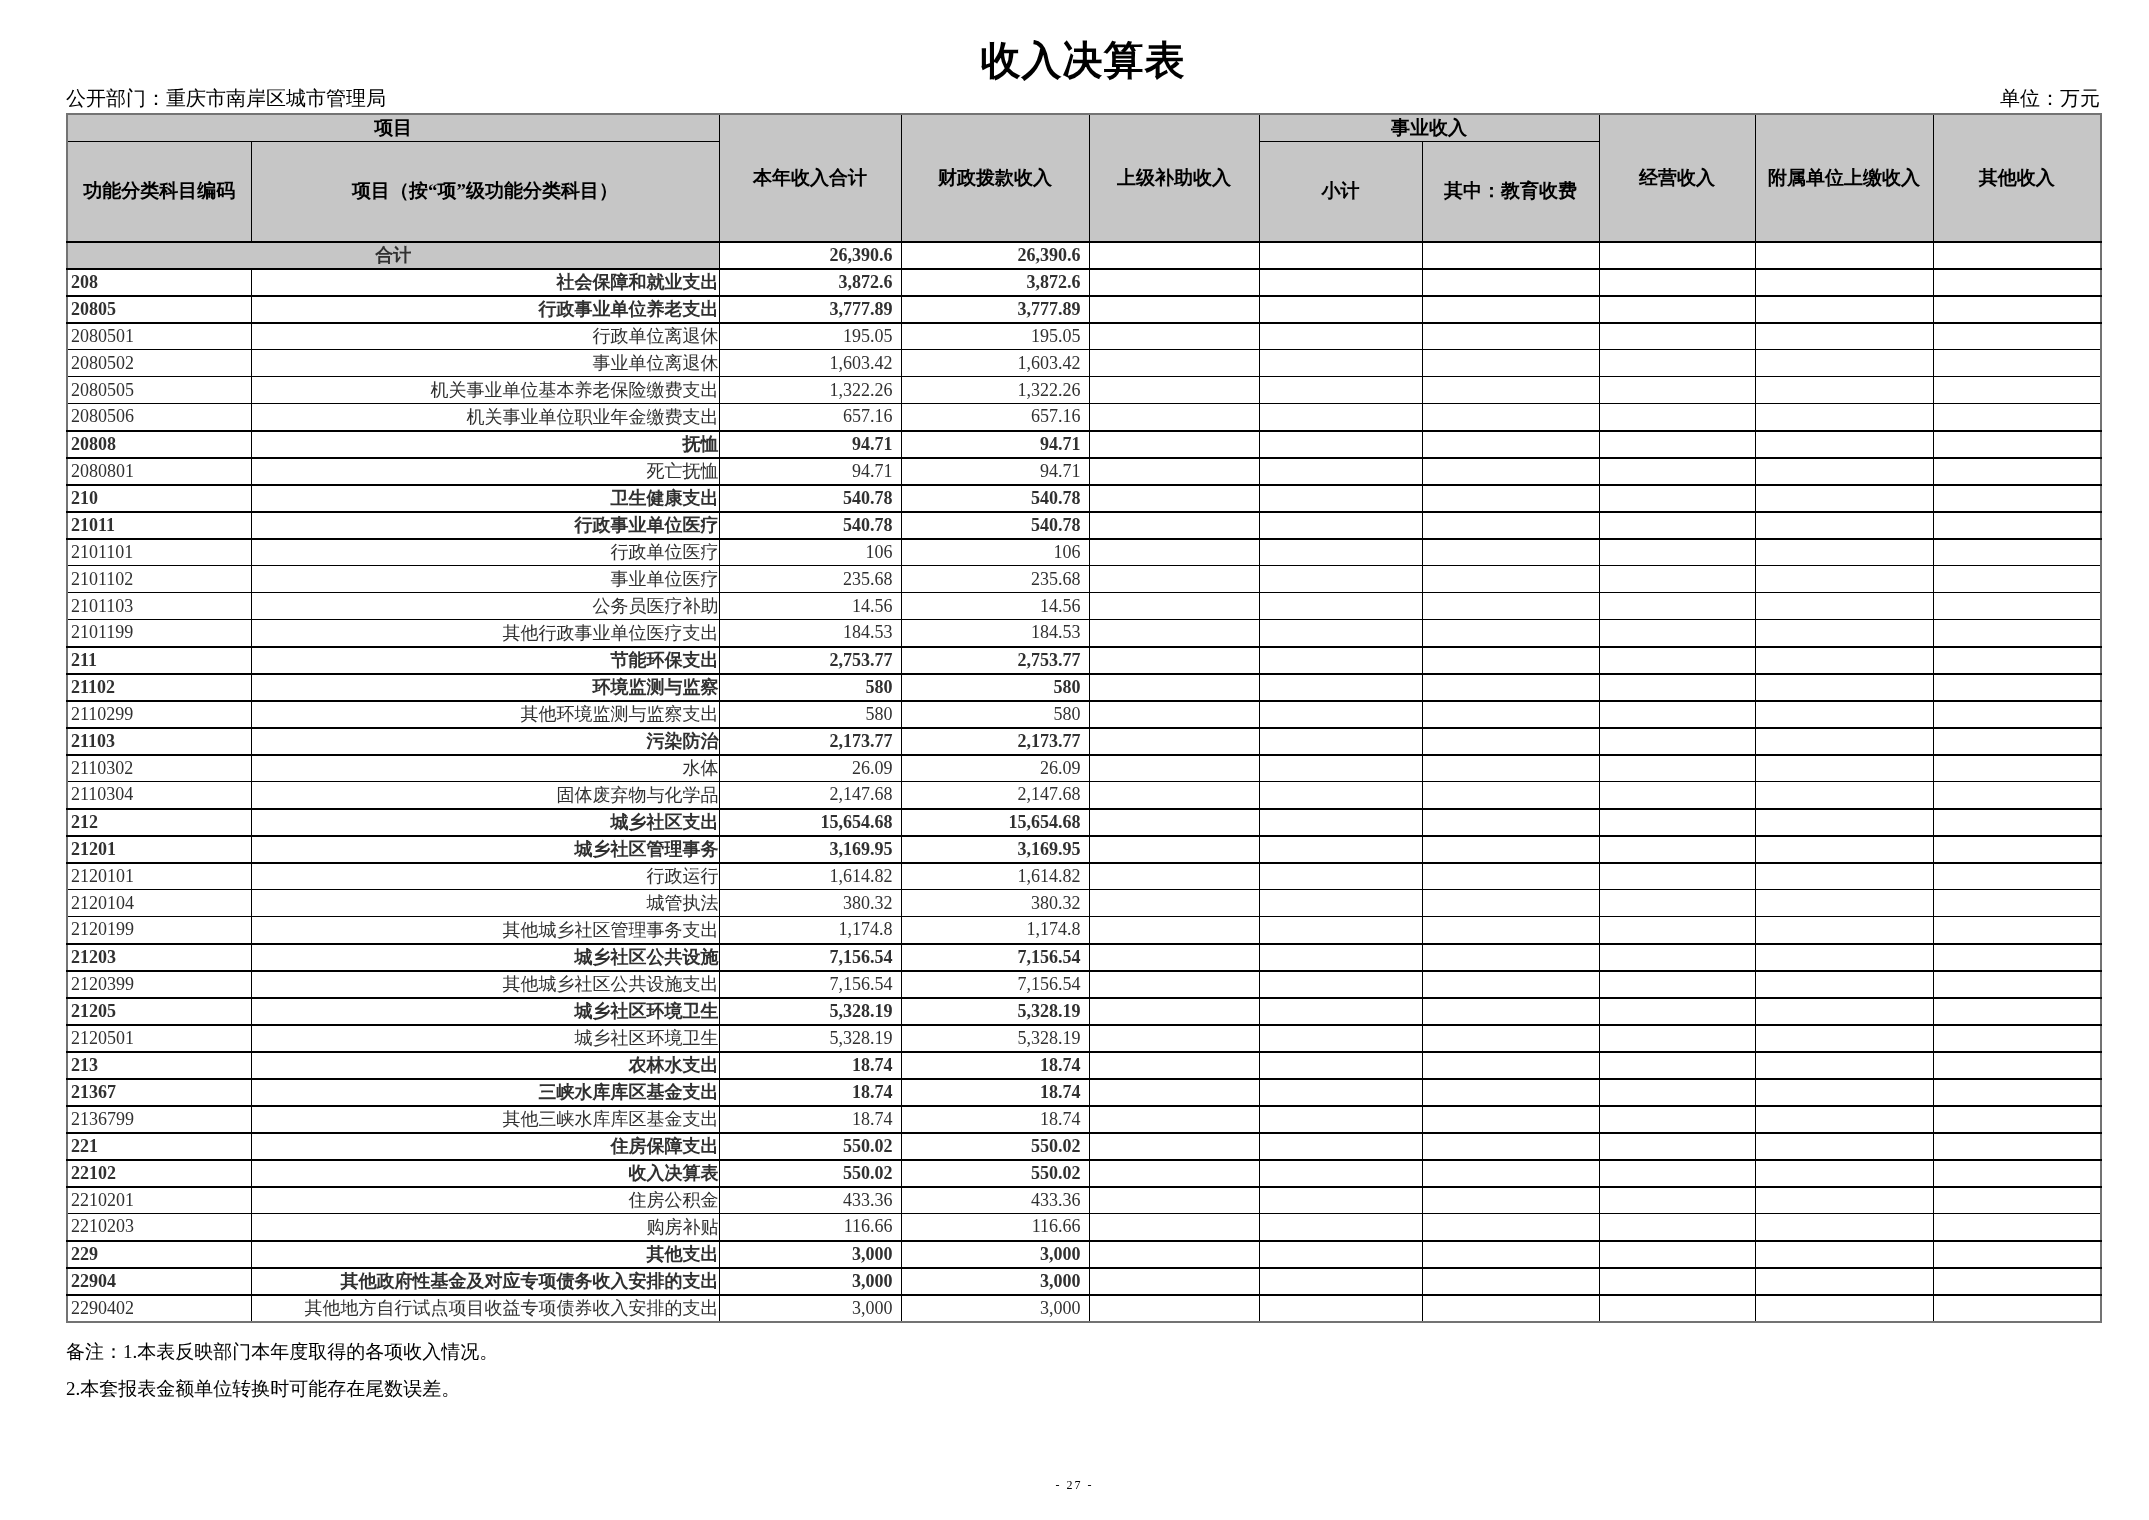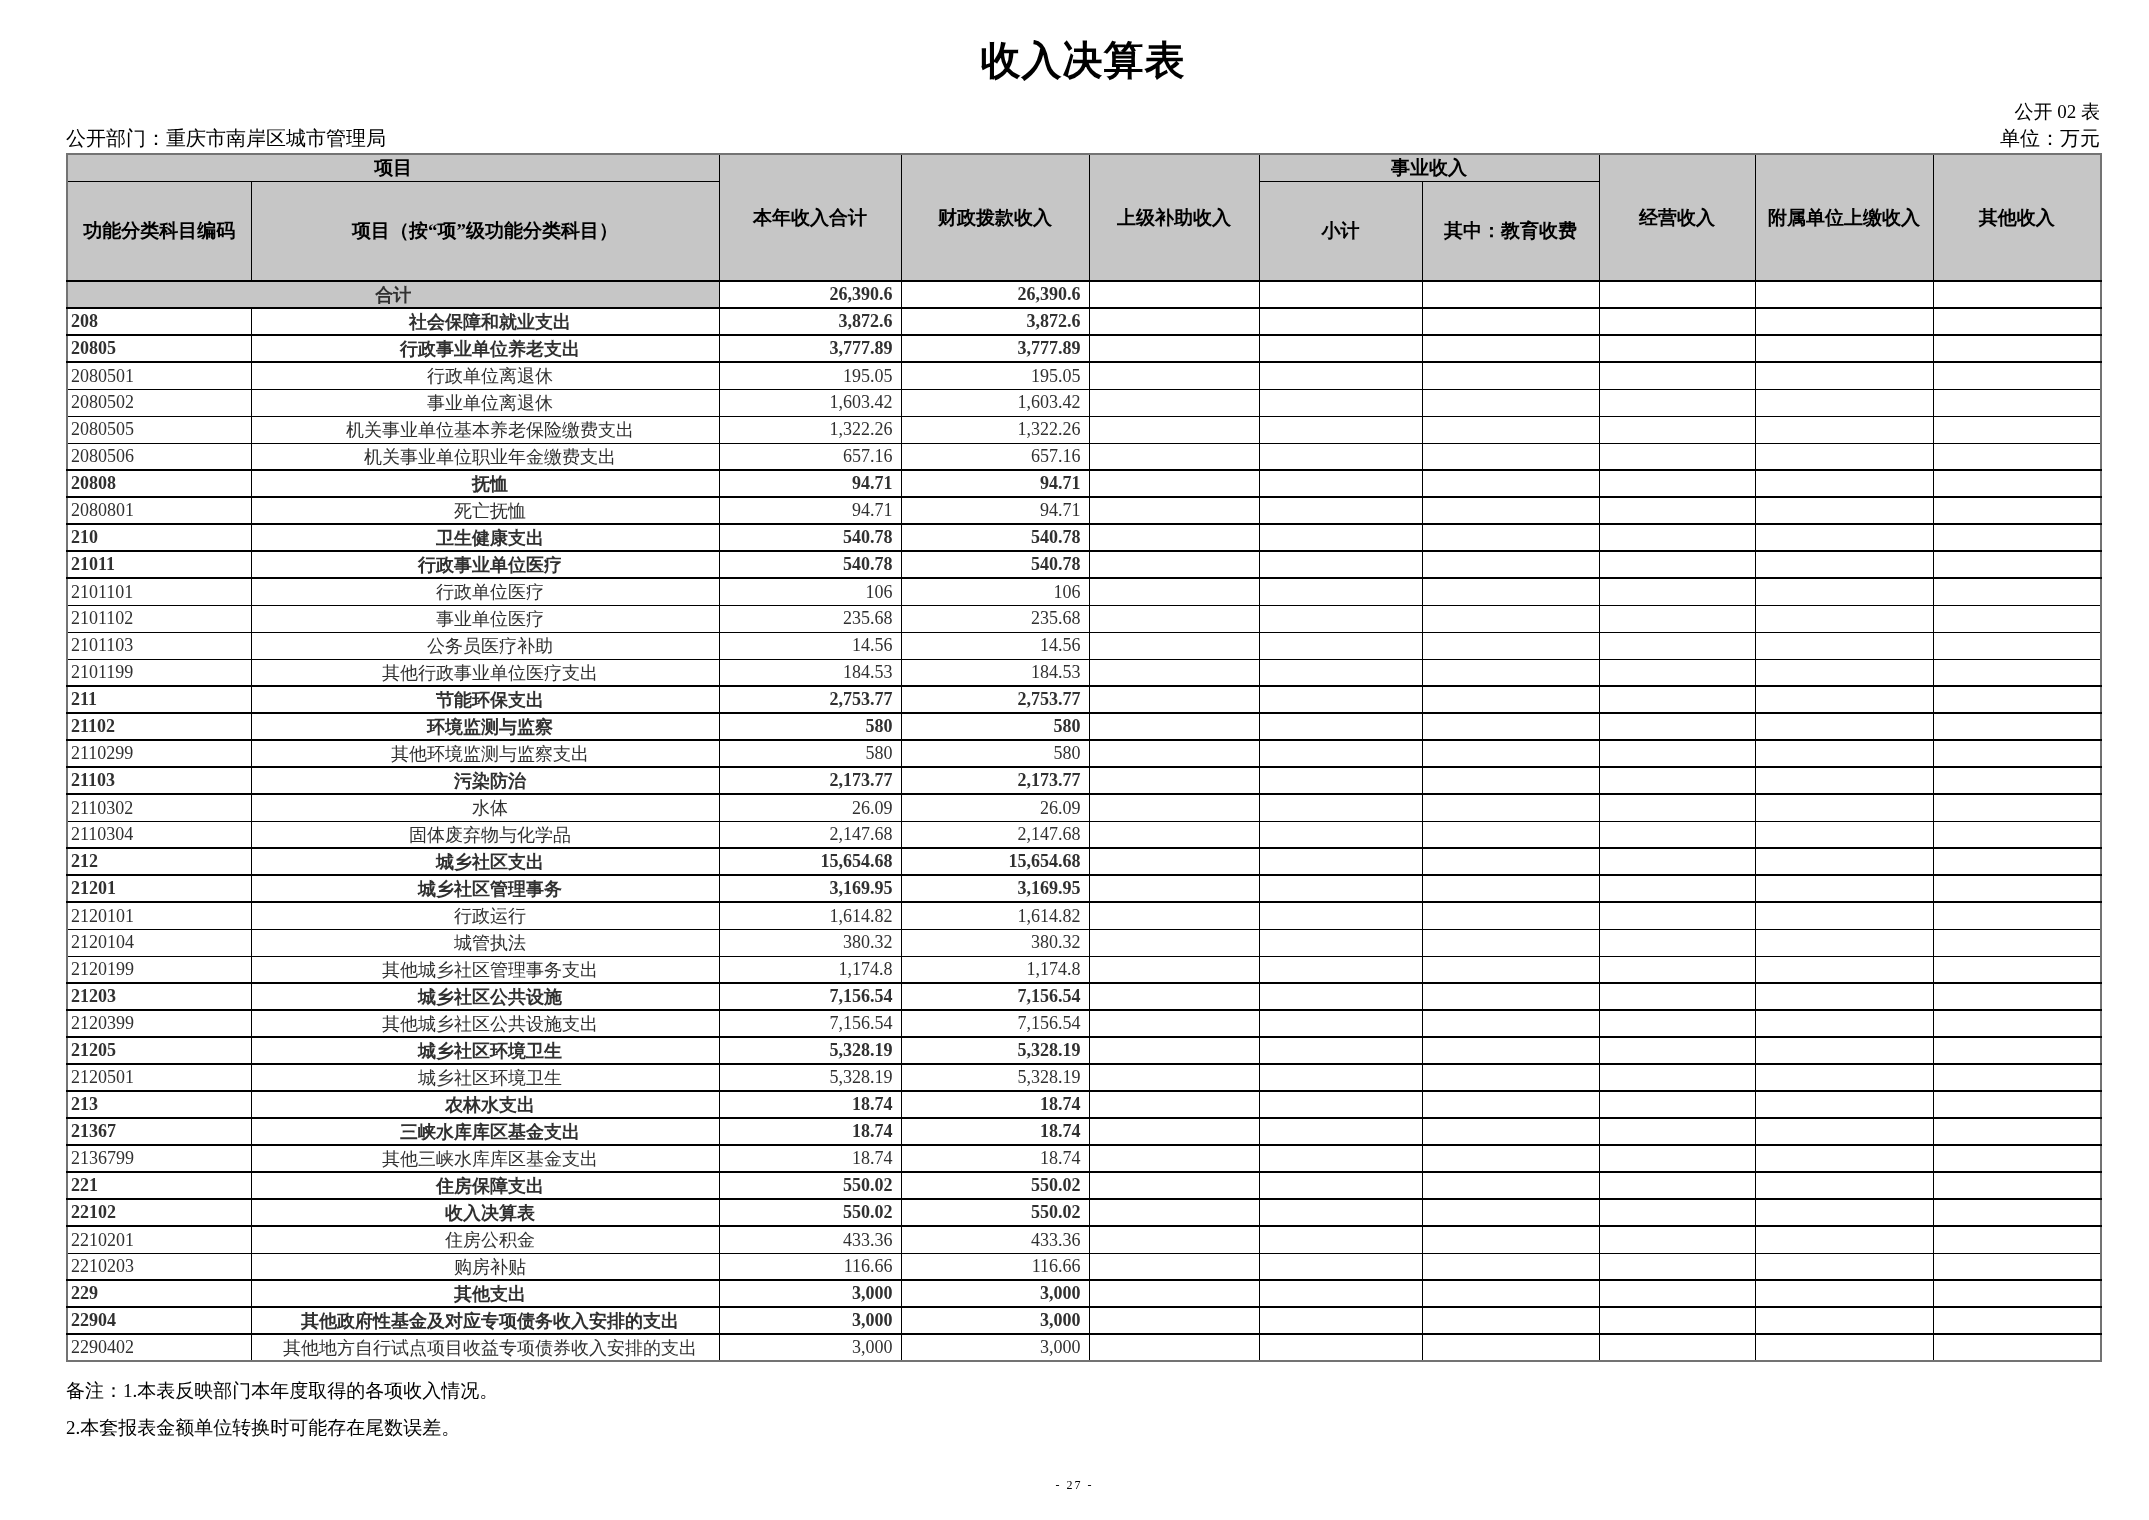--- a/index.html
+++ b/index.html
@@ -97,7 +97,6 @@
 
   <div class="doc-title">收入决算表</div>
 
-  <div class="meta-right">公开 02 表</div>
 
   <div class="meta-line">
     <span>公开部门：重庆市南岸区城市管理局</span>

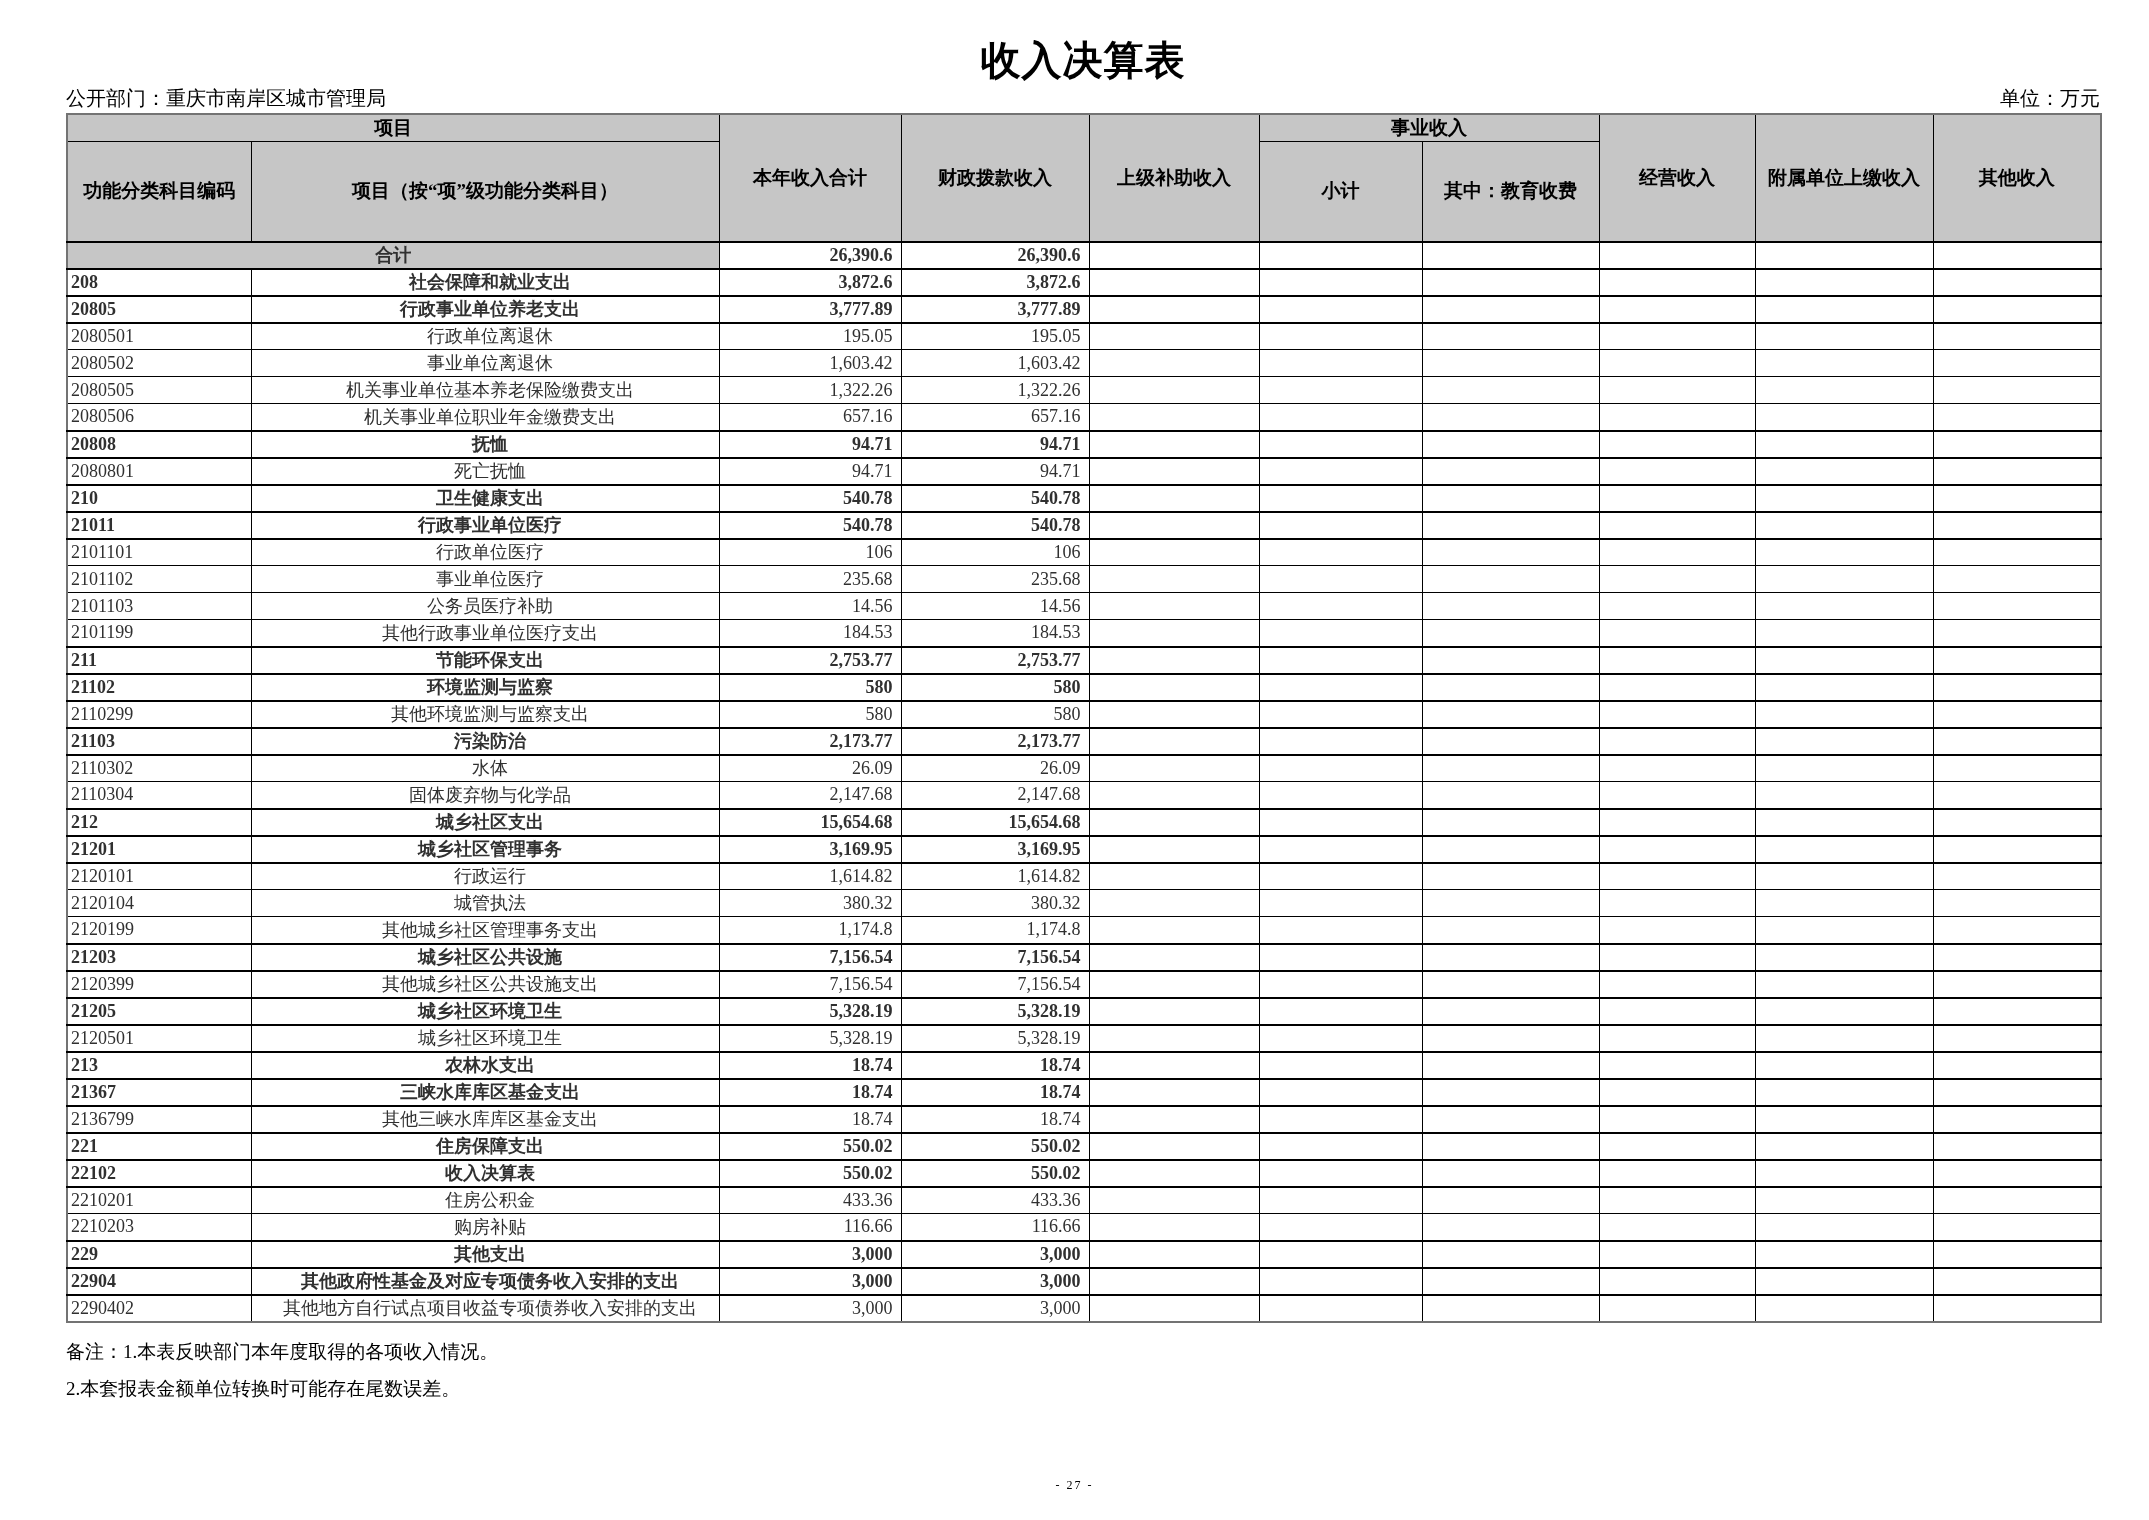--- a/index.html
+++ b/index.html
@@ -64,7 +64,7 @@
     color: #303030;
   }
   td.code { text-align: left; padding-left: 3px; }
-  td.name { text-align: center; padding-left: 10px; }
+  td.name { text-align: right; padding-left: 10px; }
   td.num  { text-align: right; padding-right: 8px; }
   tr.bold td { font-weight: bold; color: #000; }
   tr.bold td { border-top-width: 2px; border-bottom-width: 2px; }

